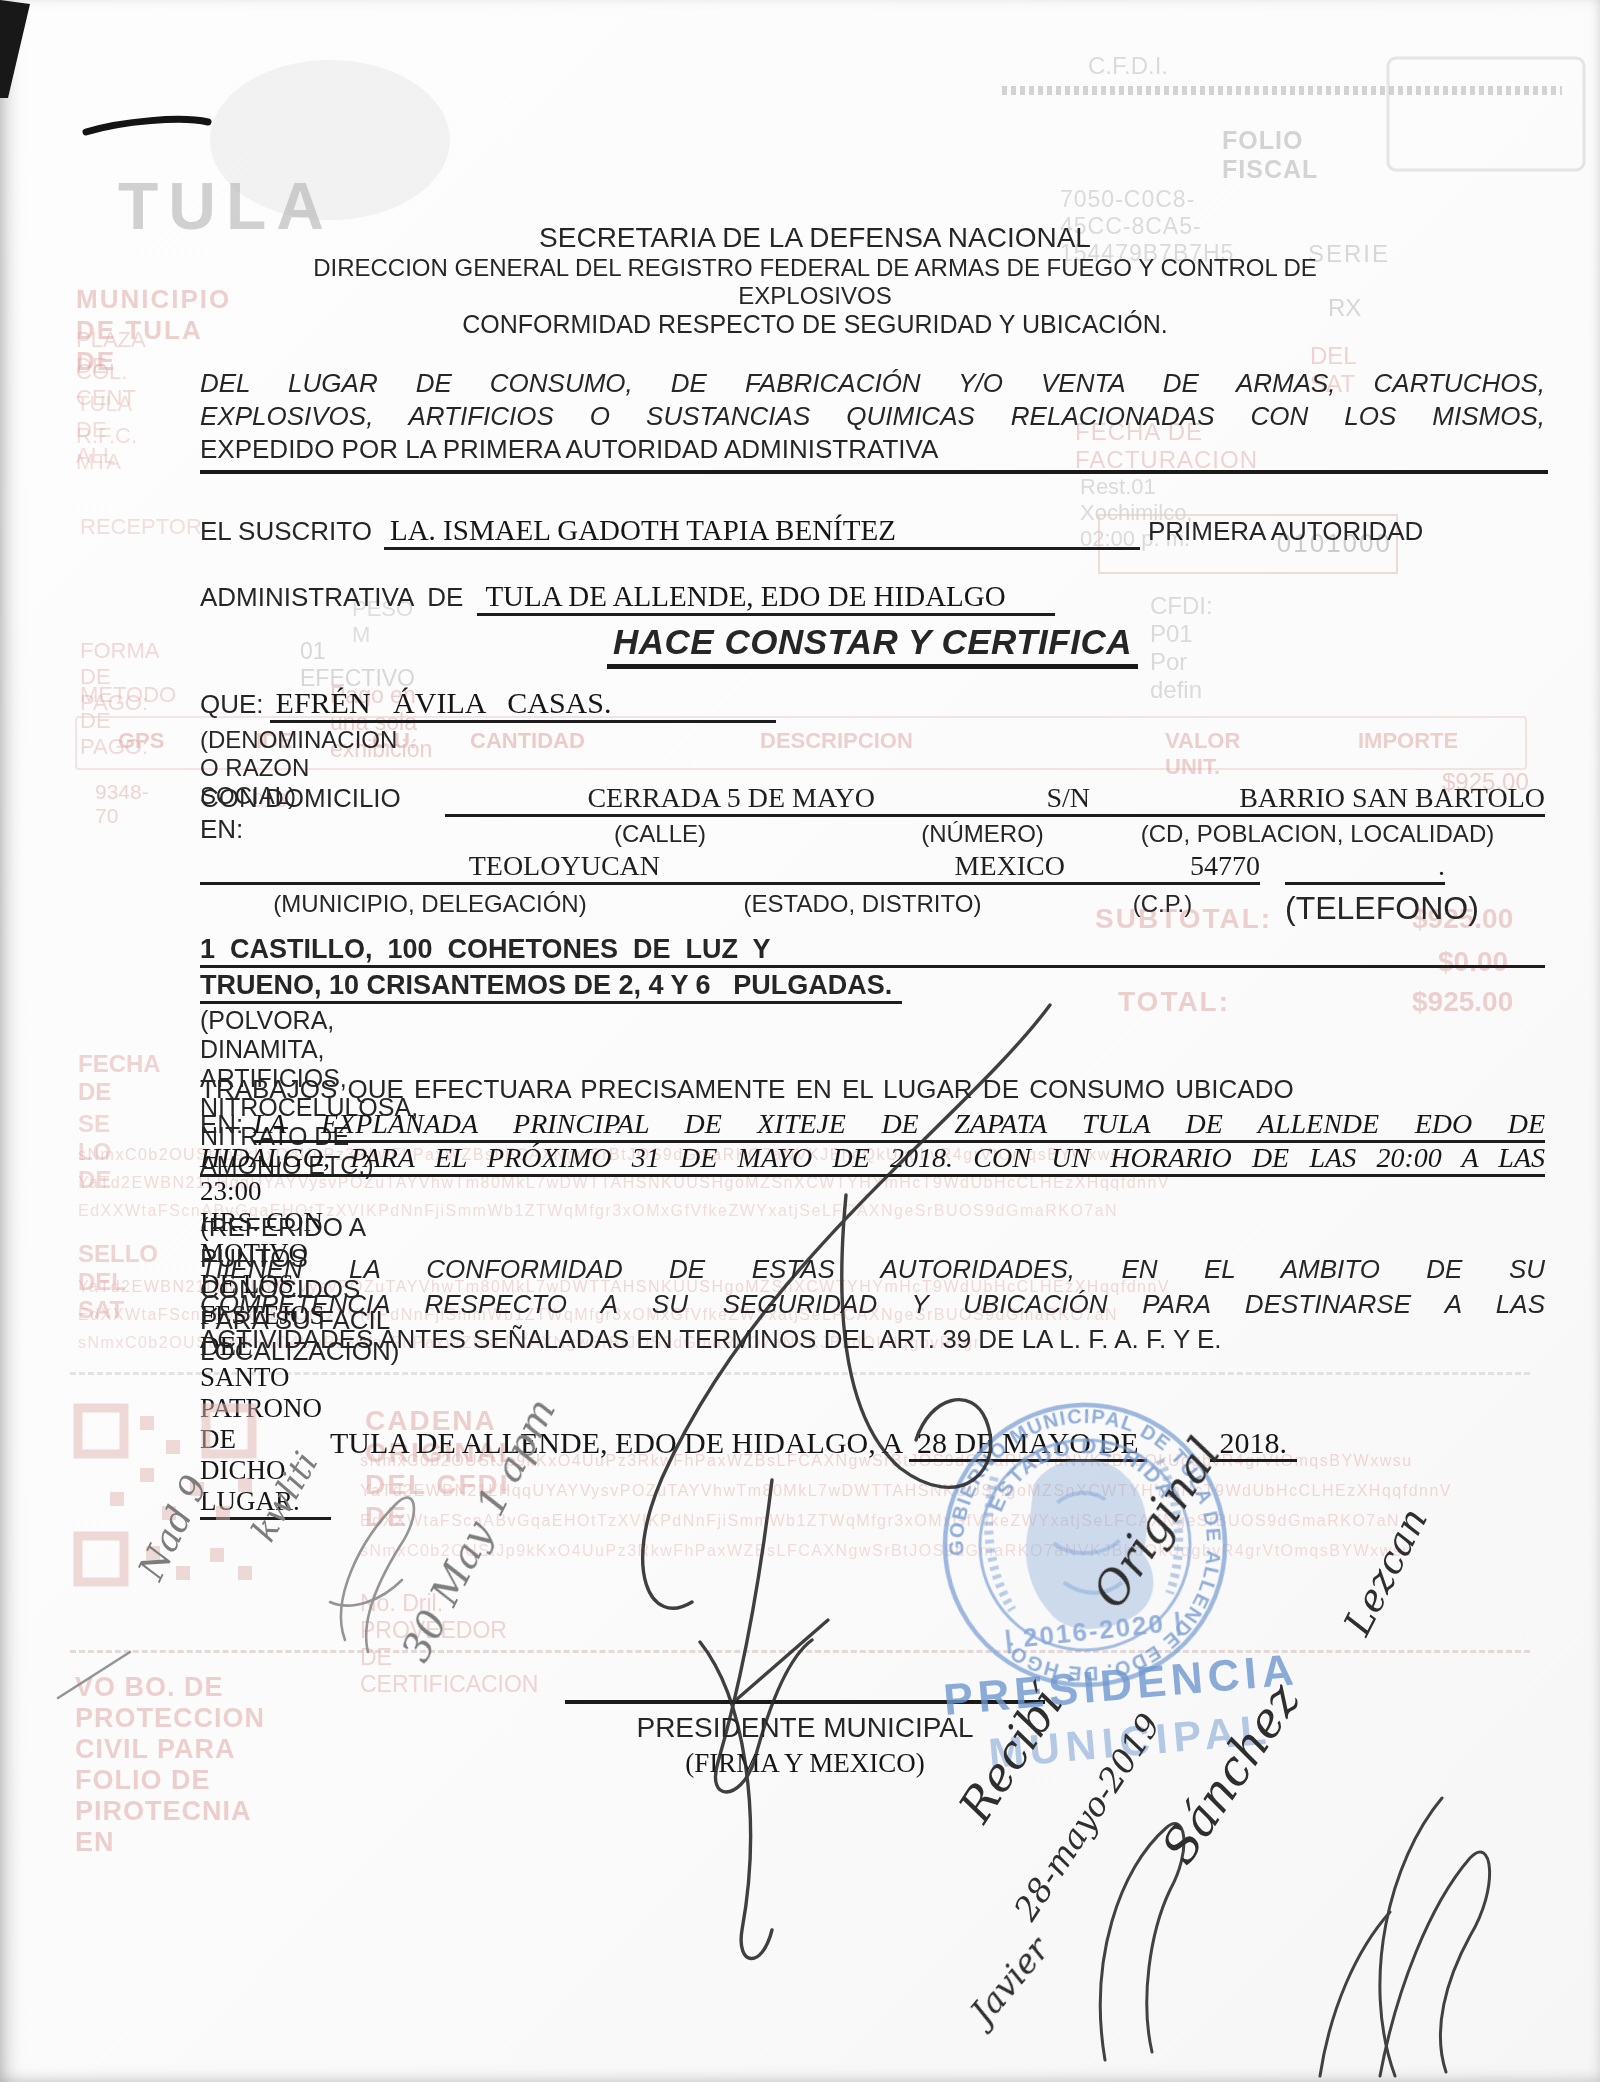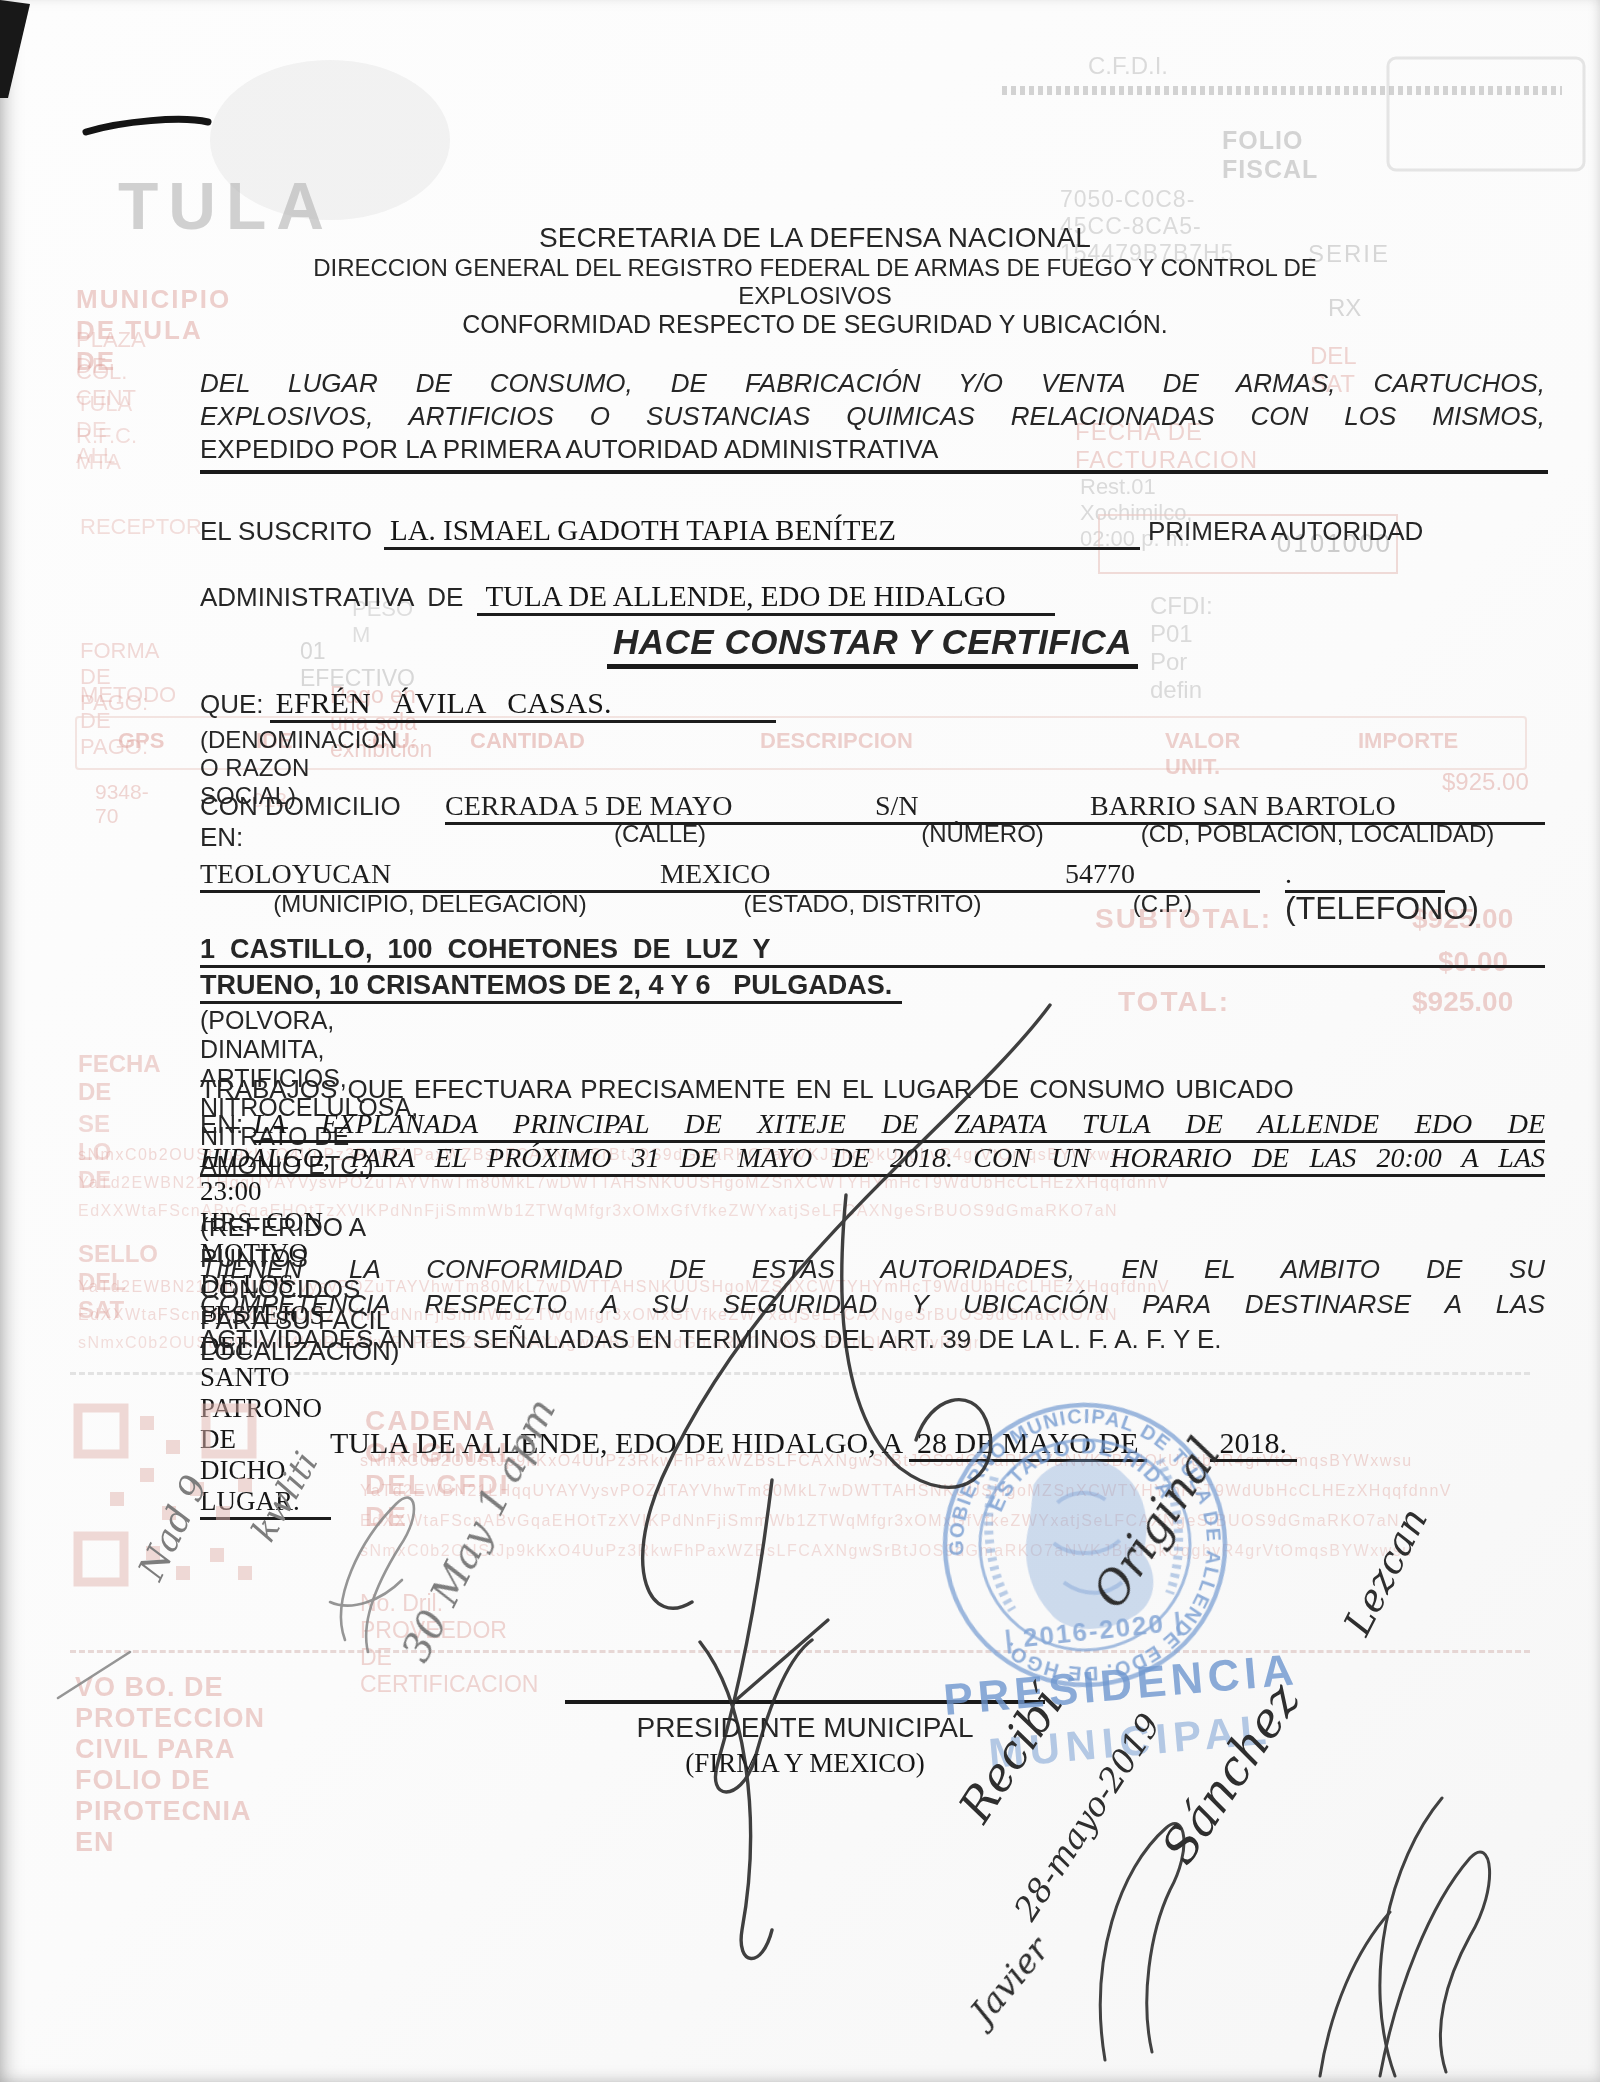--- a/index.html
+++ b/index.html
@@ -15,7 +15,7 @@
   .jst{text-align:justify;text-align-last:justify;font-style:italic;}
   .ul{border-bottom:3px solid #1d1d1d;}
   .row{display:flex;align-items:baseline;}
-  .seg{border-bottom:3px solid #1d1d1d;text-align:left;font-family:"Liberation Serif",serif;white-space:nowrap;margin-top:8px;}
+  .seg{border-bottom:3px solid #1d1d1d;text-align:right;font-family:"Liberation Serif",serif;white-space:nowrap;}
   
   .bg-gray{color:#b3b3b3;}
   .bg-pink{color:#dfa49e;}

